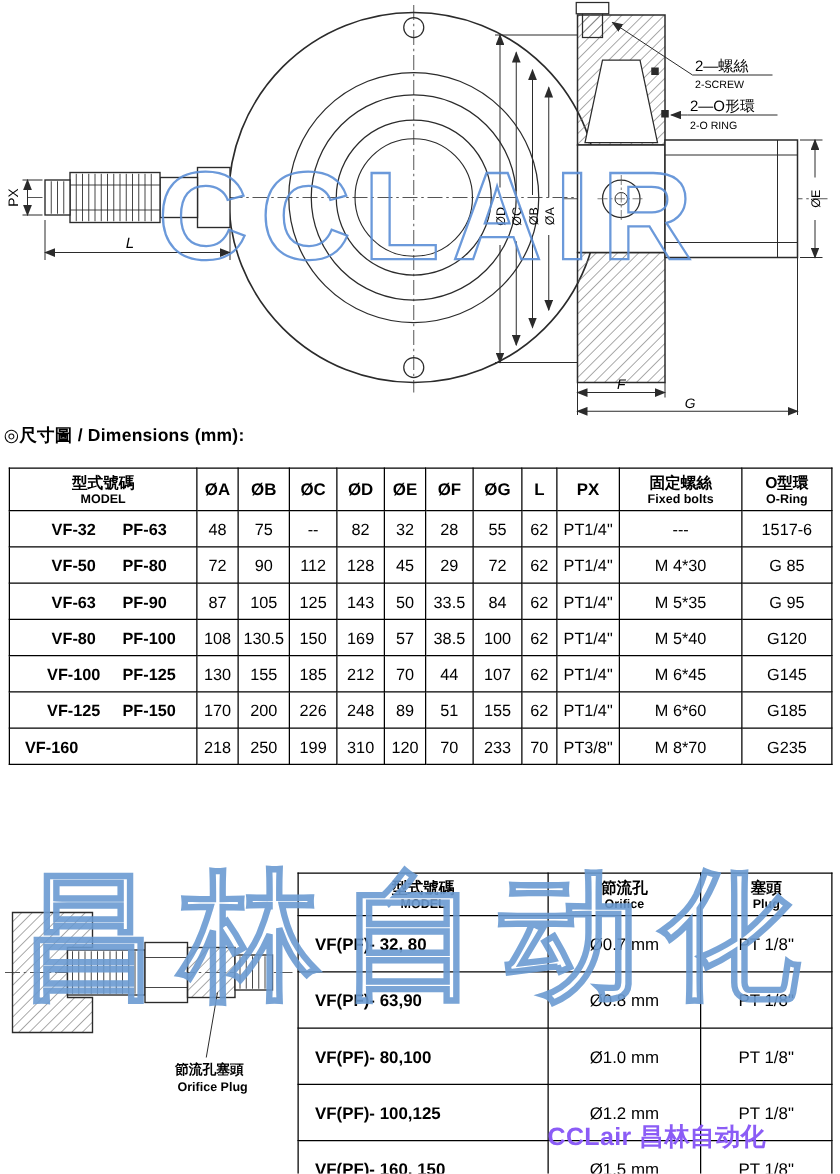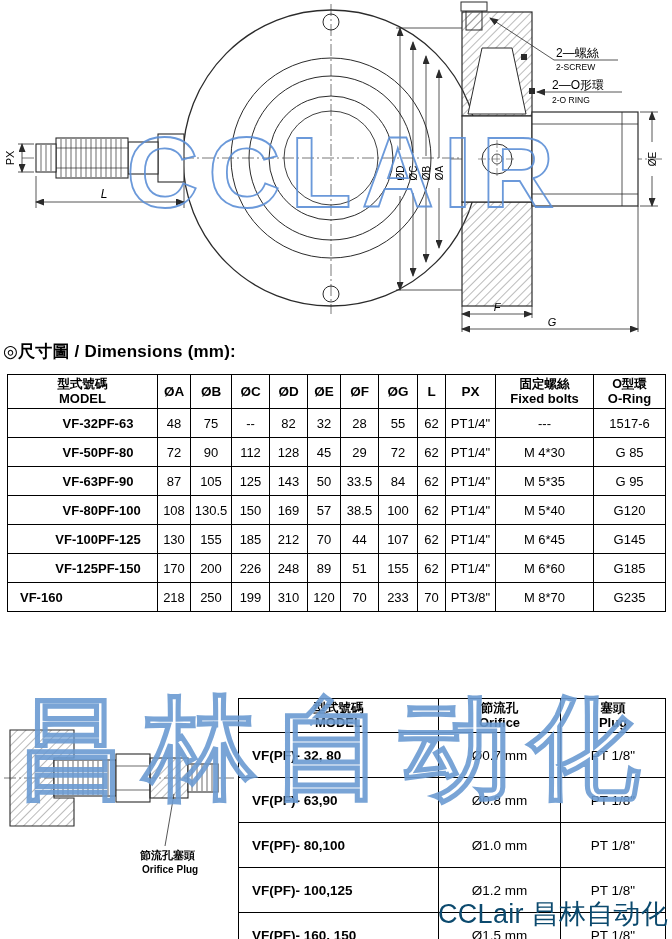--- a/index.html
+++ b/index.html
@@ -6,7 +6,7 @@
   body{width:672px;height:939px;background:#fff;font-family:"Liberation Sans","DejaVu Sans",sans-serif;color:#111;}
   .page{position:relative;width:672px;height:939px;overflow:hidden;background:#fff;}
   .abs{position:absolute;}
-  .section-title{position:absolute;font-size:17px;font-weight:bold;color:#000;letter-spacing:.2px;z-index:2;}
+  .section-title{position:absolute;font-size:14px;font-weight:bold;color:#000;letter-spacing:.2px;z-index:2;}
   table.data{position:absolute;border-collapse:collapse;table-layout:fixed;z-index:2;}
   table.data th,table.data td{border:1px solid #000;text-align:center;vertical-align:middle;padding:0;color:#000;overflow:hidden;}
   .h-zh{font-size:12.5px;font-weight:bold;line-height:1.2;}

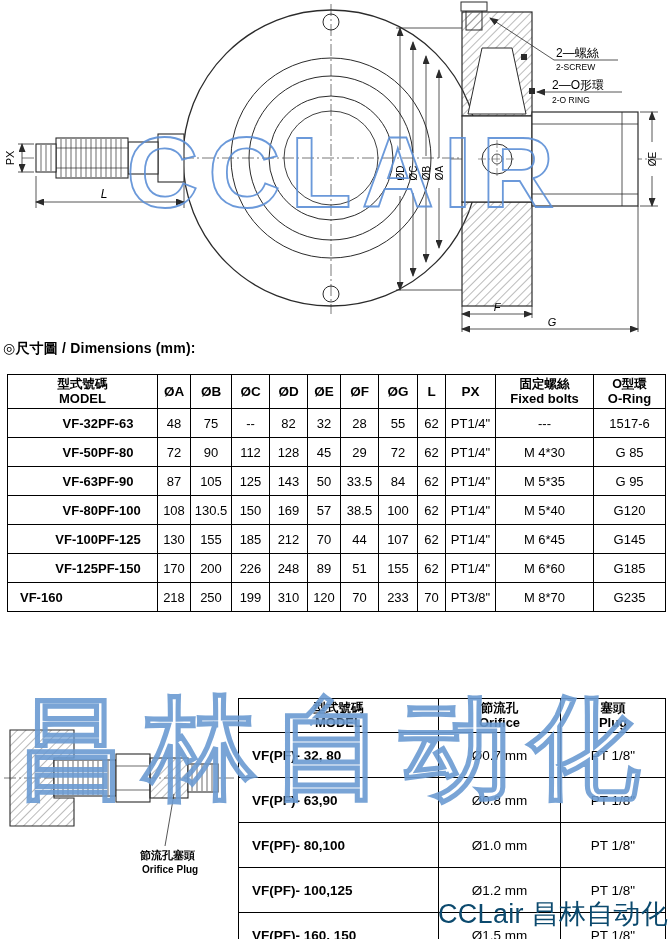--- a/index.html
+++ b/index.html
@@ -10,7 +10,7 @@
   table.data{position:absolute;border-collapse:collapse;table-layout:fixed;z-index:2;}
   table.data th,table.data td{border:1px solid #000;text-align:center;vertical-align:middle;padding:0;color:#000;overflow:hidden;}
   .h-zh{font-size:12.5px;font-weight:bold;line-height:1.2;}
-  .h-en{font-size:13px;font-weight:bold;line-height:1.1;}
+  .h-en{font-size:10px;font-weight:bold;line-height:1.1;}
   .dim-table{left:7px;top:374px;width:658px;}
   .dim-table thead tr{height:34px;}
   .dim-table tbody tr{height:29px;}

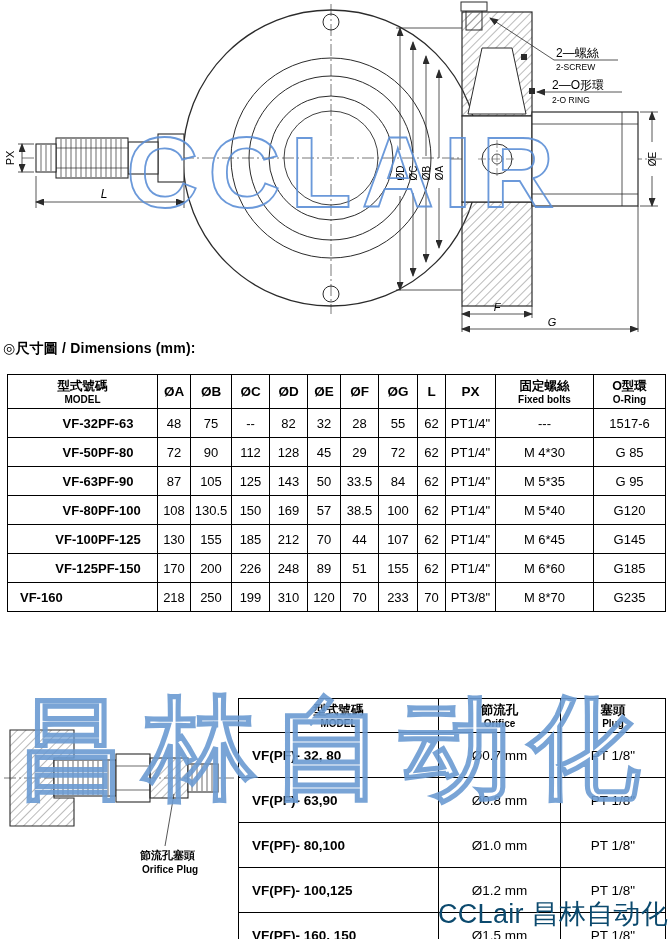--- a/index.html
+++ b/index.html
@@ -18,7 +18,7 @@
   .dim-table td{font-size:13px;}
   .dim-table td:first-child{text-align:left;padding-left:12px;font-weight:bold;white-space:pre;}
   td.split span{display:inline-block;}
-  td.split span:first-child{width:78px;text-align:right;}
+  td.split span:first-child{width:78px;text-align:center;}
   .adp-table{left:238px;top:698px;width:427px;}
   .adp-table thead tr{height:34px;}
   .adp-table tbody tr{height:45px;}

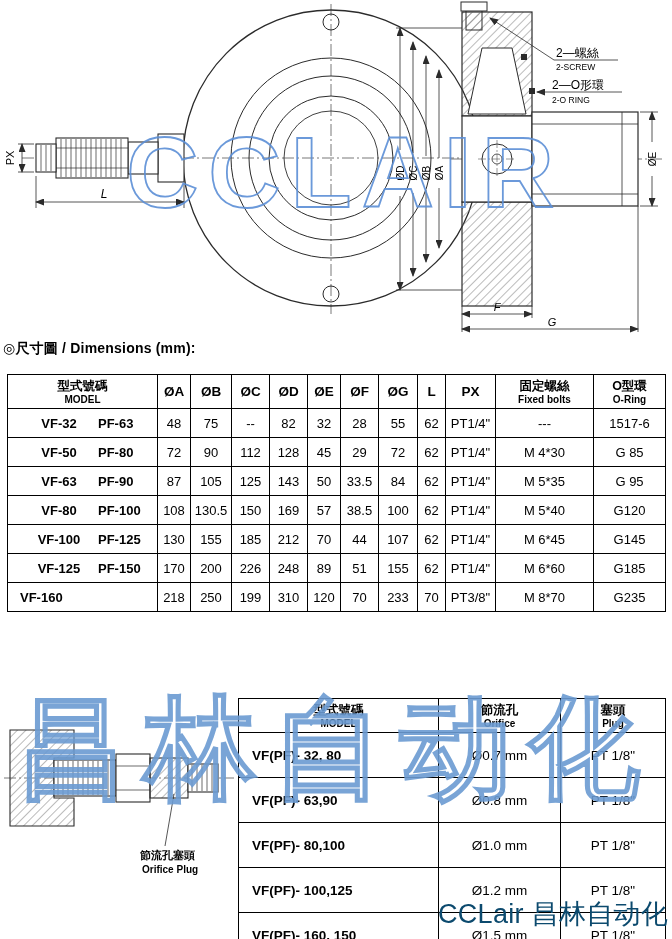--- a/index.html
+++ b/index.html
@@ -25,7 +25,7 @@
   .adp-table th{font-size:13.5px;font-weight:bold;}
   .adp-table td{font-size:13.5px;}
   .adp-table td:first-child{text-align:left;padding-left:13px;font-weight:bold;white-space:pre;}
-  .corner-logo{position:absolute;left:438px;top:896px;font-size:27px;font-weight:normal;color:#0c4a6e;letter-spacing:.3px;z-index:7;white-space:nowrap;}
+  .corner-logo{position:absolute;left:438px;top:896px;font-size:20px;font-weight:bold;color:#8b5cf6;letter-spacing:.3px;z-index:7;white-space:nowrap;}
   .wm-overlay{z-index:6;pointer-events:none;}
   svg{overflow:visible;}
 </style>

